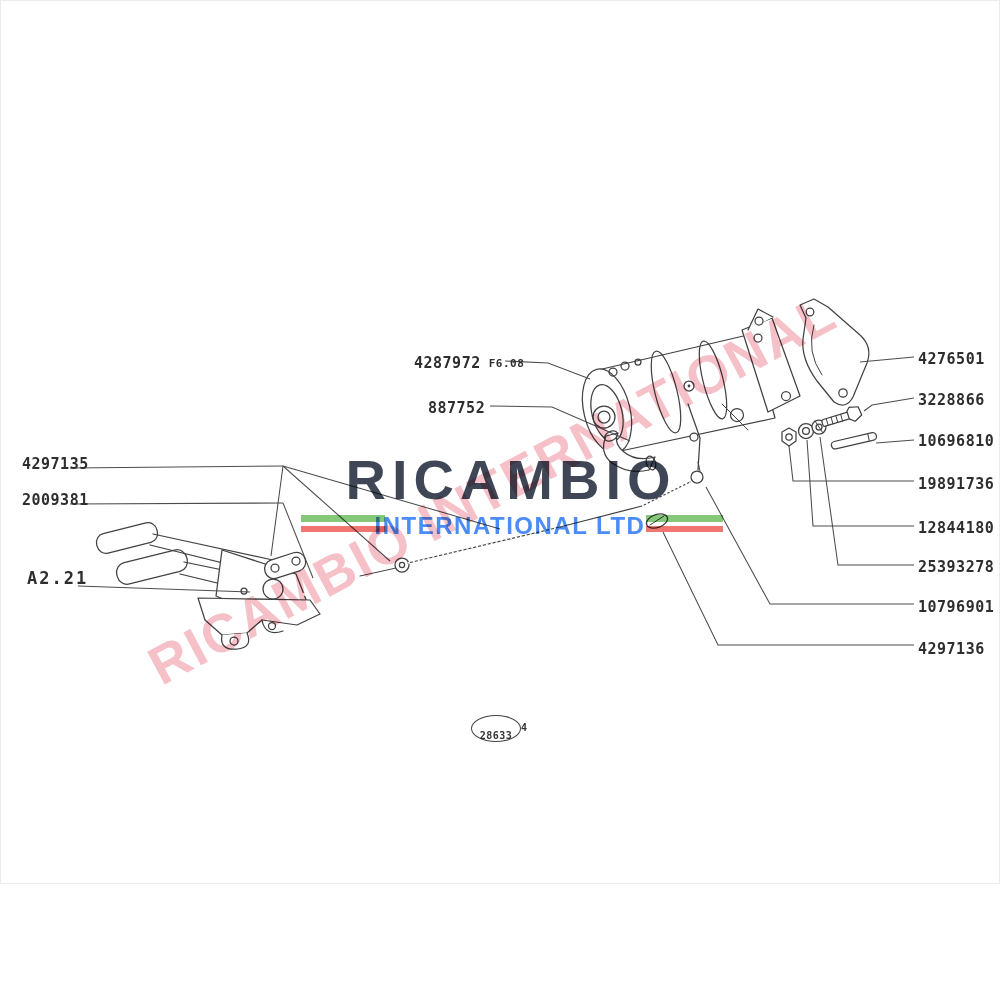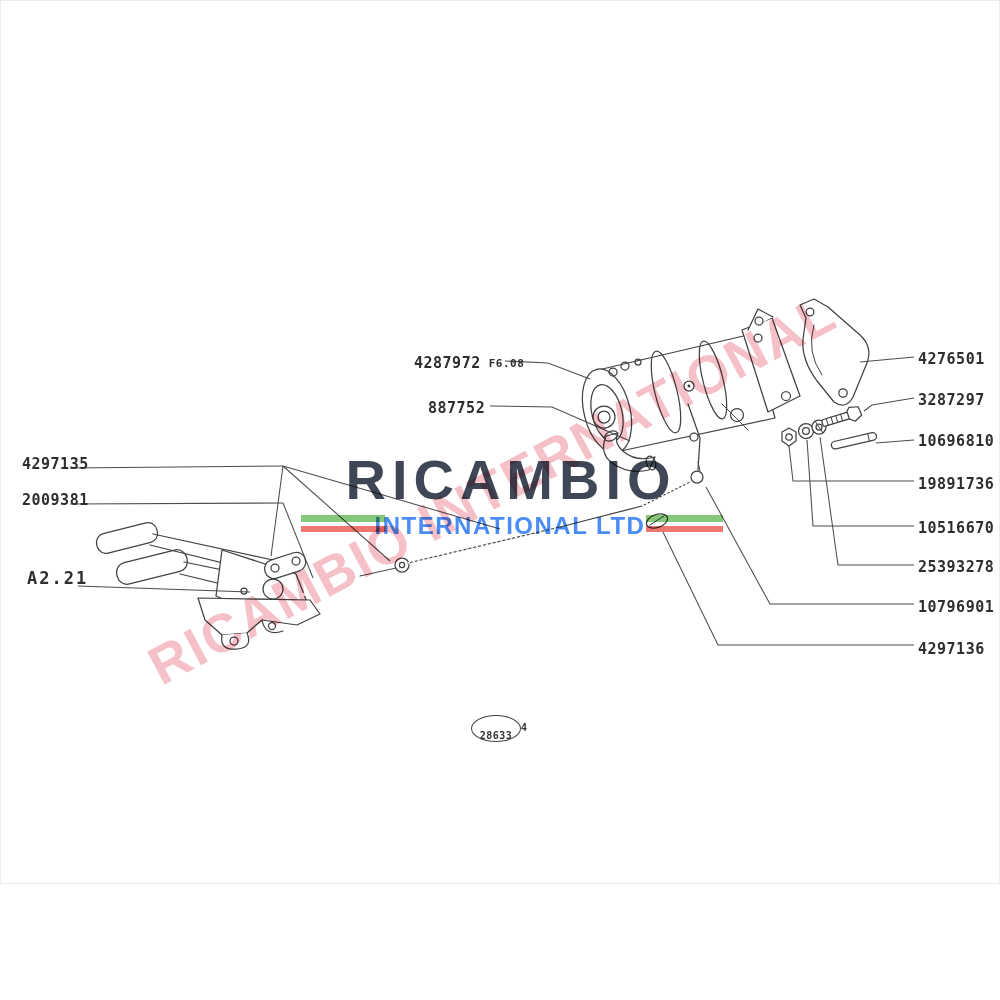--- a/index.html
+++ b/index.html
@@ -200,7 +200,7 @@
     <span>4276501</span>
   </div>
   <div class="plabel" style="left:918px;top:391px">
-    <span>3287297</span>
+    <span>3228866</span>
   </div>
   <div class="plabel" style="left:918px;top:432px">
     <span>10696810</span>

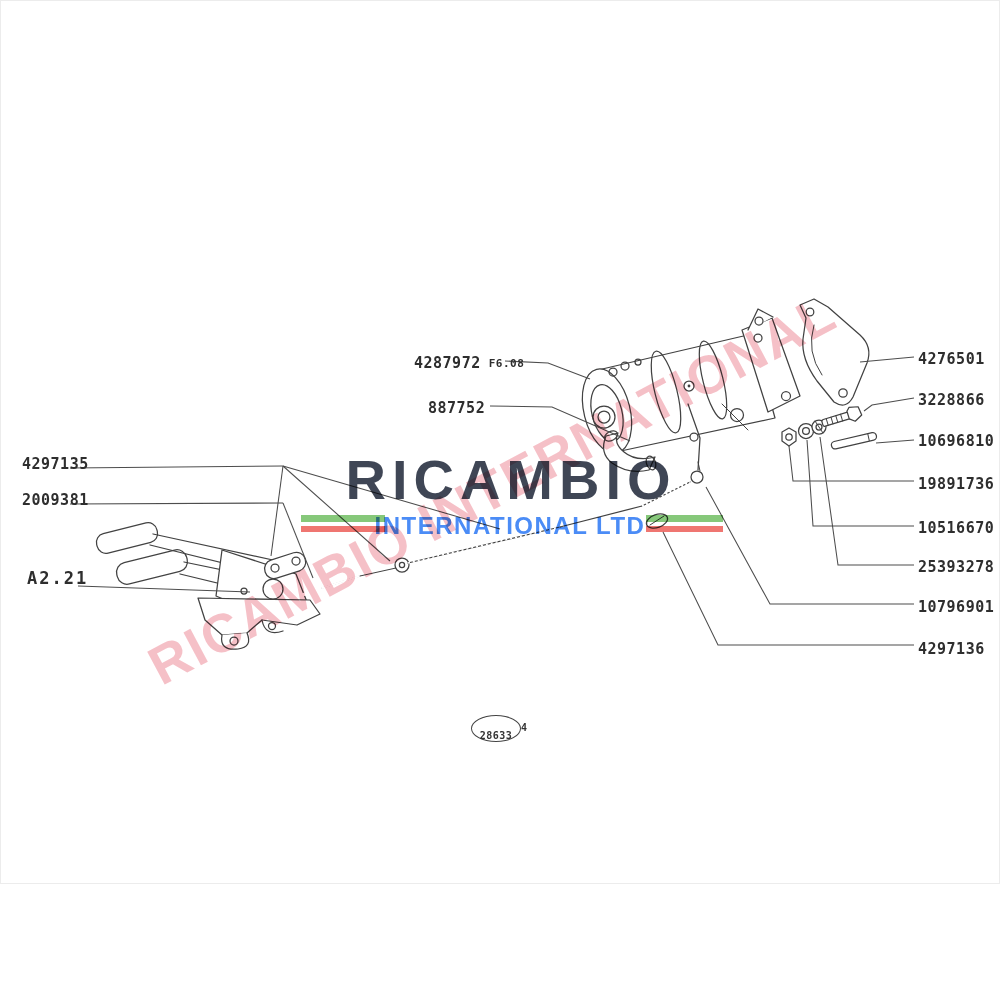--- a/index.html
+++ b/index.html
@@ -209,7 +209,7 @@
     <span>19891736</span>
   </div>
   <div class="plabel" style="left:918px;top:519px">
-    <span>10516670</span>
+    <span>12844180</span>
   </div>
   <div class="plabel" style="left:918px;top:558px">
     <span>25393278</span>

